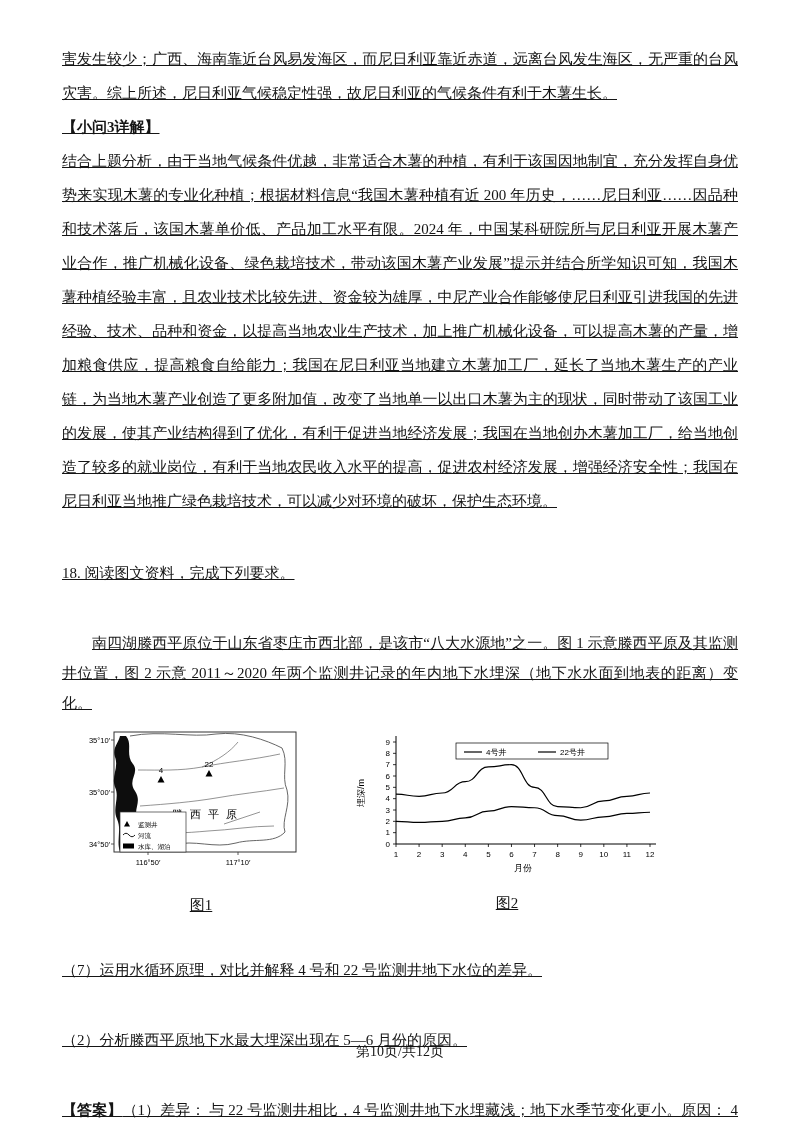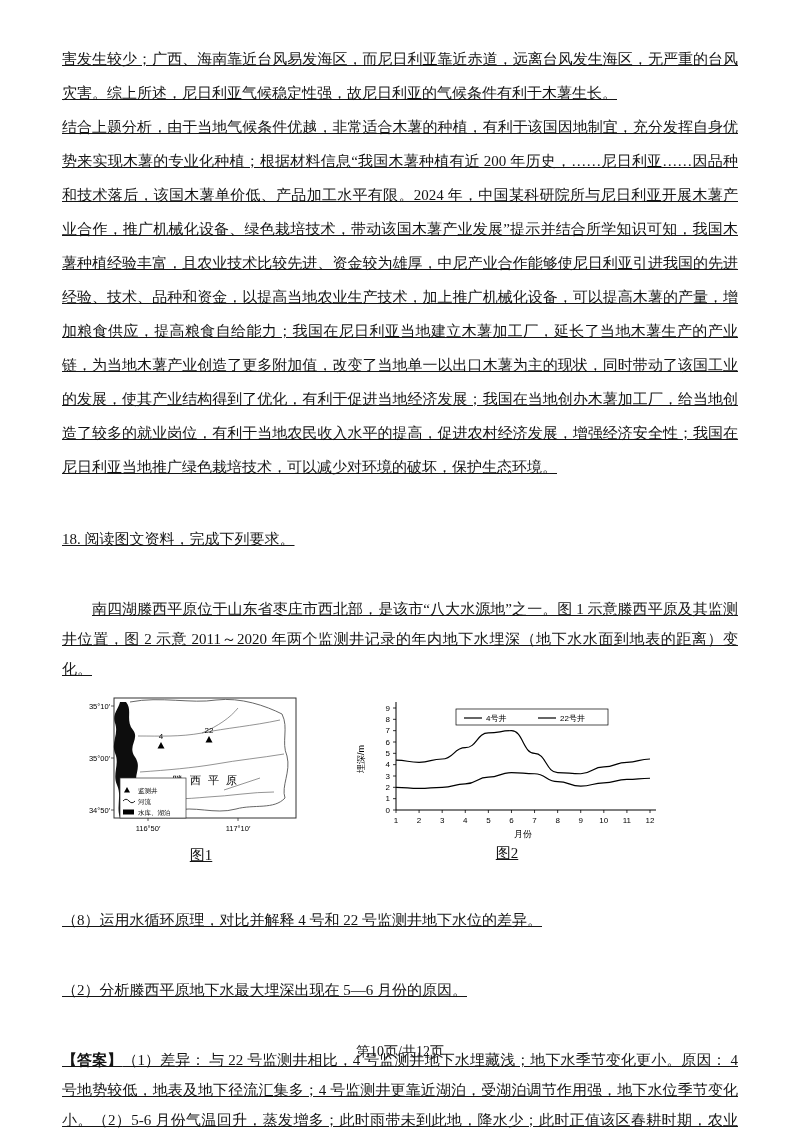--- a/index.html
+++ b/index.html
@@ -25,6 +25,7 @@
 
     <p class="p">害发生较少；广西、海南靠近台风易发海区，而尼日利亚靠近赤道，远离台风发生海区，无严重的台风灾害。综上所述，尼日利亚气候稳定性强，故尼日利亚的气候条件有利于木薯生长。</p>
 
+    <p class="p bold">【小问3详解】</p>
 
     <p class="p">结合上题分析，由于当地气候条件优越，非常适合木薯的种植，有利于该国因地制宜，充分发挥自身优势来实现木薯的专业化种植；根据材料信息“我国木薯种植有近 200 年历史，……尼日利亚……因品种和技术落后，该国木薯单价低、产品加工水平有限。2024 年，中国某科研院所与尼日利亚开展木薯产业合作，推广机械化设备、绿色栽培技术，带动该国木薯产业发展”提示并结合所学知识可知，我国木薯种植经验丰富，且农业技术比较先进、资金较为雄厚，中尼产业合作能够使尼日利亚引进我国的先进经验、技术、品种和资金，以提高当地农业生产技术，加上推广机械化设备，可以提高木薯的产量，增加粮食供应，提高粮食自给能力；我国在尼日利亚当地建立木薯加工厂，延长了当地木薯生产的产业链，为当地木薯产业创造了更多附加值，改变了当地单一以出口木薯为主的现状，同时带动了该国工业的发展，使其产业结构得到了优化，有利于促进当地经济发展；我国在当地创办木薯加工厂，给当地创造了较多的就业岗位，有利于当地农民收入水平的提高，促进农村经济发展，增强经济安全性；我国在尼日利亚当地推广绿色栽培技术，可以减少对环境的破坏，保护生态环境。</p>
 

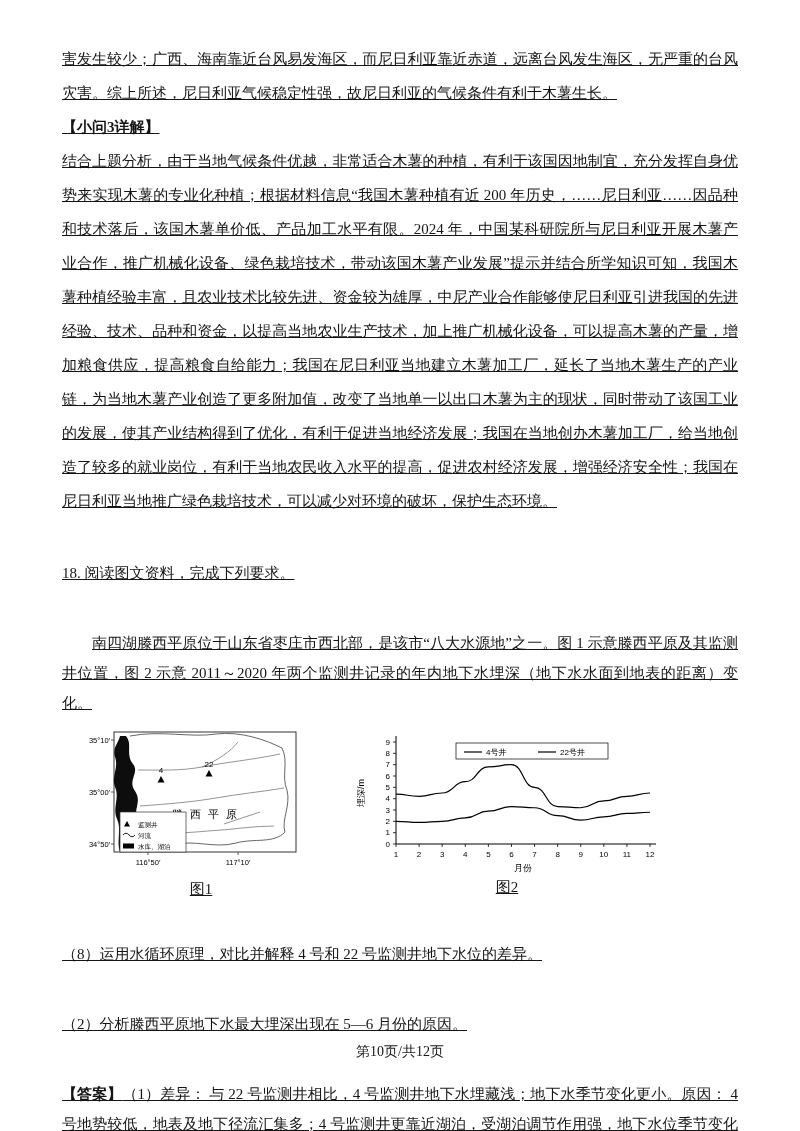--- a/index.html
+++ b/index.html
@@ -13,7 +13,7 @@
   .bold { font-weight:bold; }
   .figures { display:flex; gap:26px; margin:8px 0 2px 14px; align-items:flex-start; }
   .fig { display:flex; flex-direction:column; align-items:center; }
-  .caption { font-size:15px; margin-top:2px; }
+  .caption { font-size:15px; margin-top:18px; }
   .footer { position:absolute; left:0; bottom:70px; width:100%; text-align:center; font-size:14px; }
   svg text { font-family:"Liberation Sans","DejaVu Sans",sans-serif; fill:#000; }
 </style>

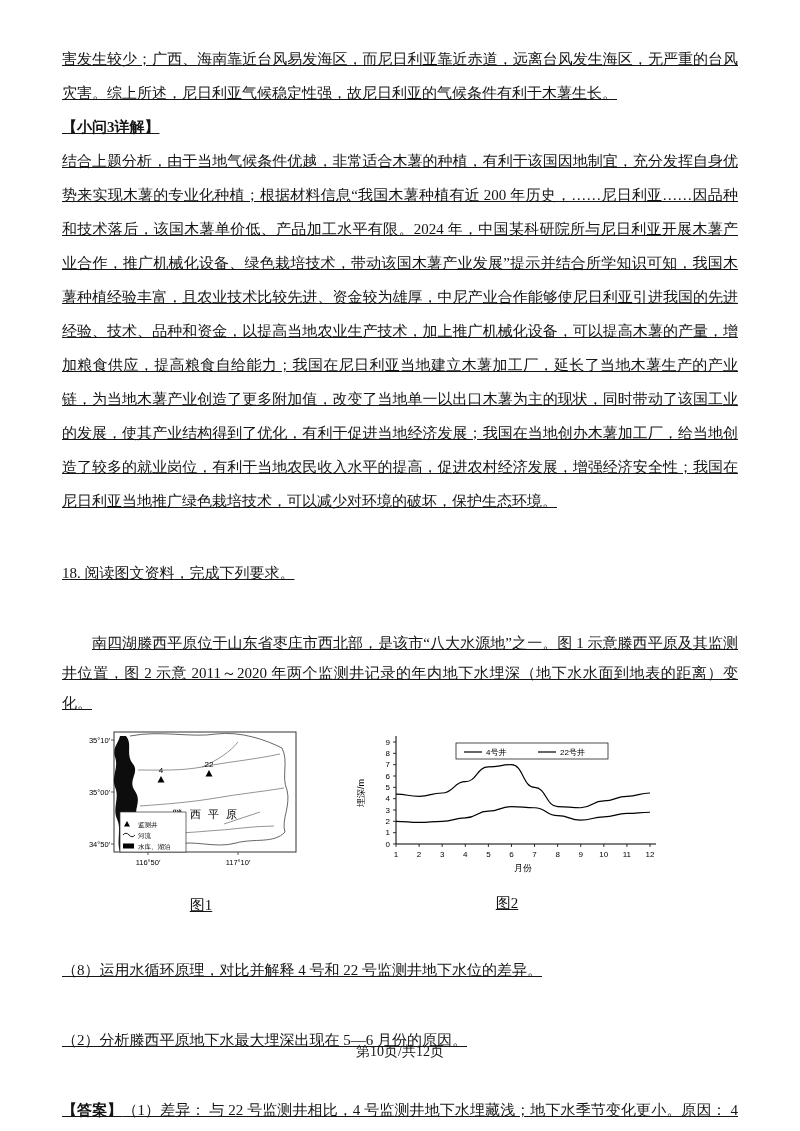--- a/index.html
+++ b/index.html
@@ -142,7 +142,7 @@
 
     </div>
 
-    <p class="p tight">（8）运用水循环原理，对比并解释 4 号和 22 号监测井地下水位的差异。</p>
+    <p class="p tight">（7）运用水循环原理，对比并解释 4 号和 22 号监测井地下水位的差异。</p>
     <p class="p tight">（2）分析滕西平原地下水最大埋深出现在 5—6 月份的原因。</p>
 
     <p class="p tight"><span class="bold">【答案】</span><span>（1）差异： 与 22 号监测井相比，4 号监测井地下水埋藏浅；地下水季节变化更小。原因： 4 号地势较低，地表及地下径流汇集多；4 号监测井更靠近湖泊，受湖泊调节作用强，地下水位季节变化小。（2）5-6 月份气温回升，蒸发增多；此时雨带未到此地，降水少；此时正值该区春耕时期，农业引水增多，故地下水位低，埋深大。</span></p>

